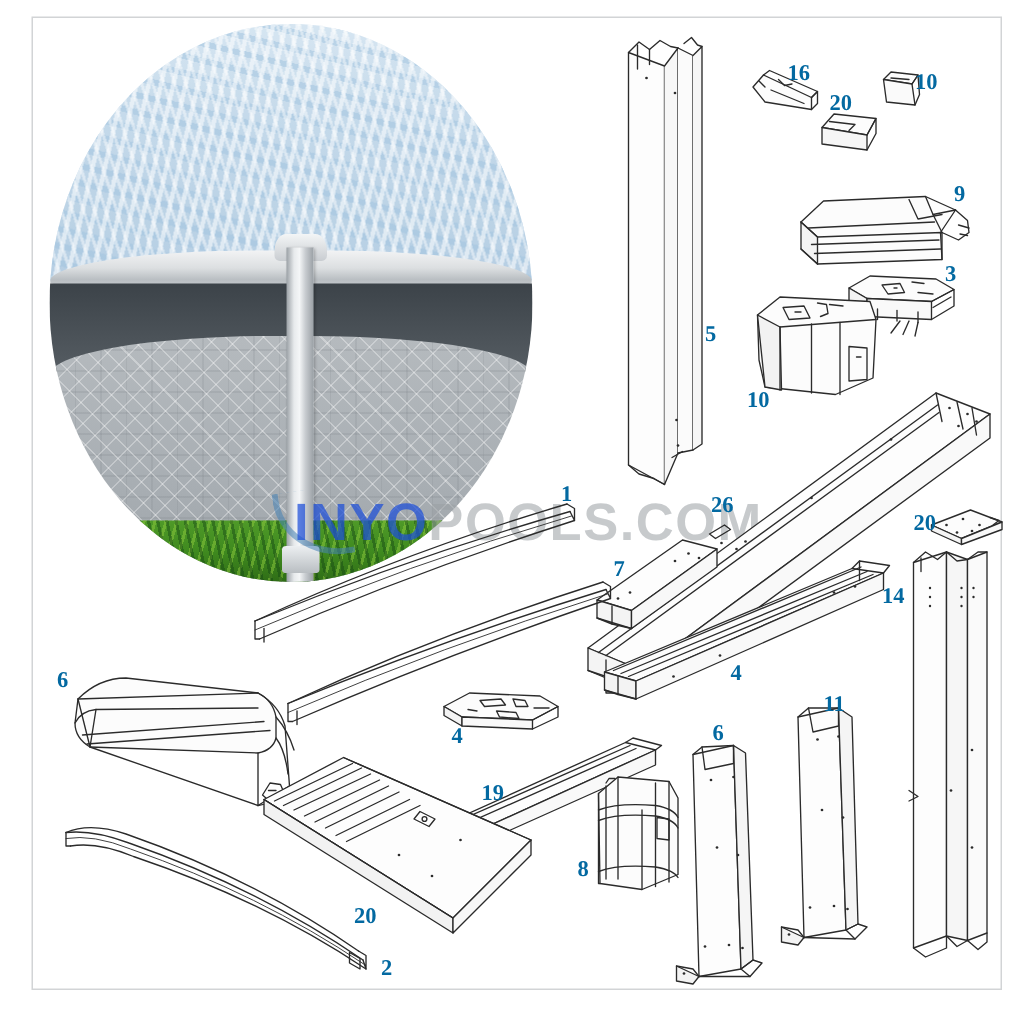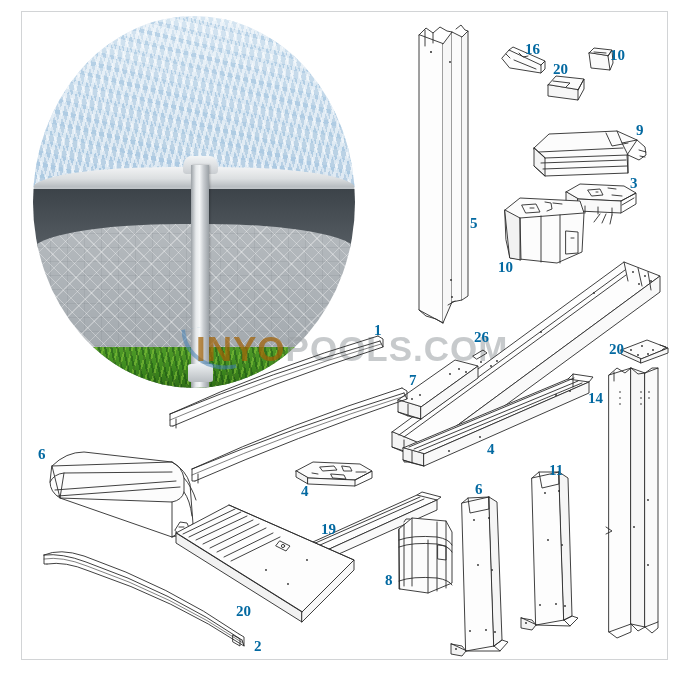--- a/index.html
+++ b/index.html
@@ -91,7 +91,7 @@
     font-weight:bold;font-size:35px;letter-spacing:1px;
     line-height:42px;white-space:nowrap;
   }
-  #watermark .wm-a{color:#a16207;opacity:.72;}
+  #watermark .wm-a{color:#1d4ed8;opacity:.72;}
   #watermark .wm-b{color:#9ba0a4;opacity:.55;}
   #watermark .wm-swoosh{
     position:absolute;left:-12px;top:-2px;width:46px;height:42px;

